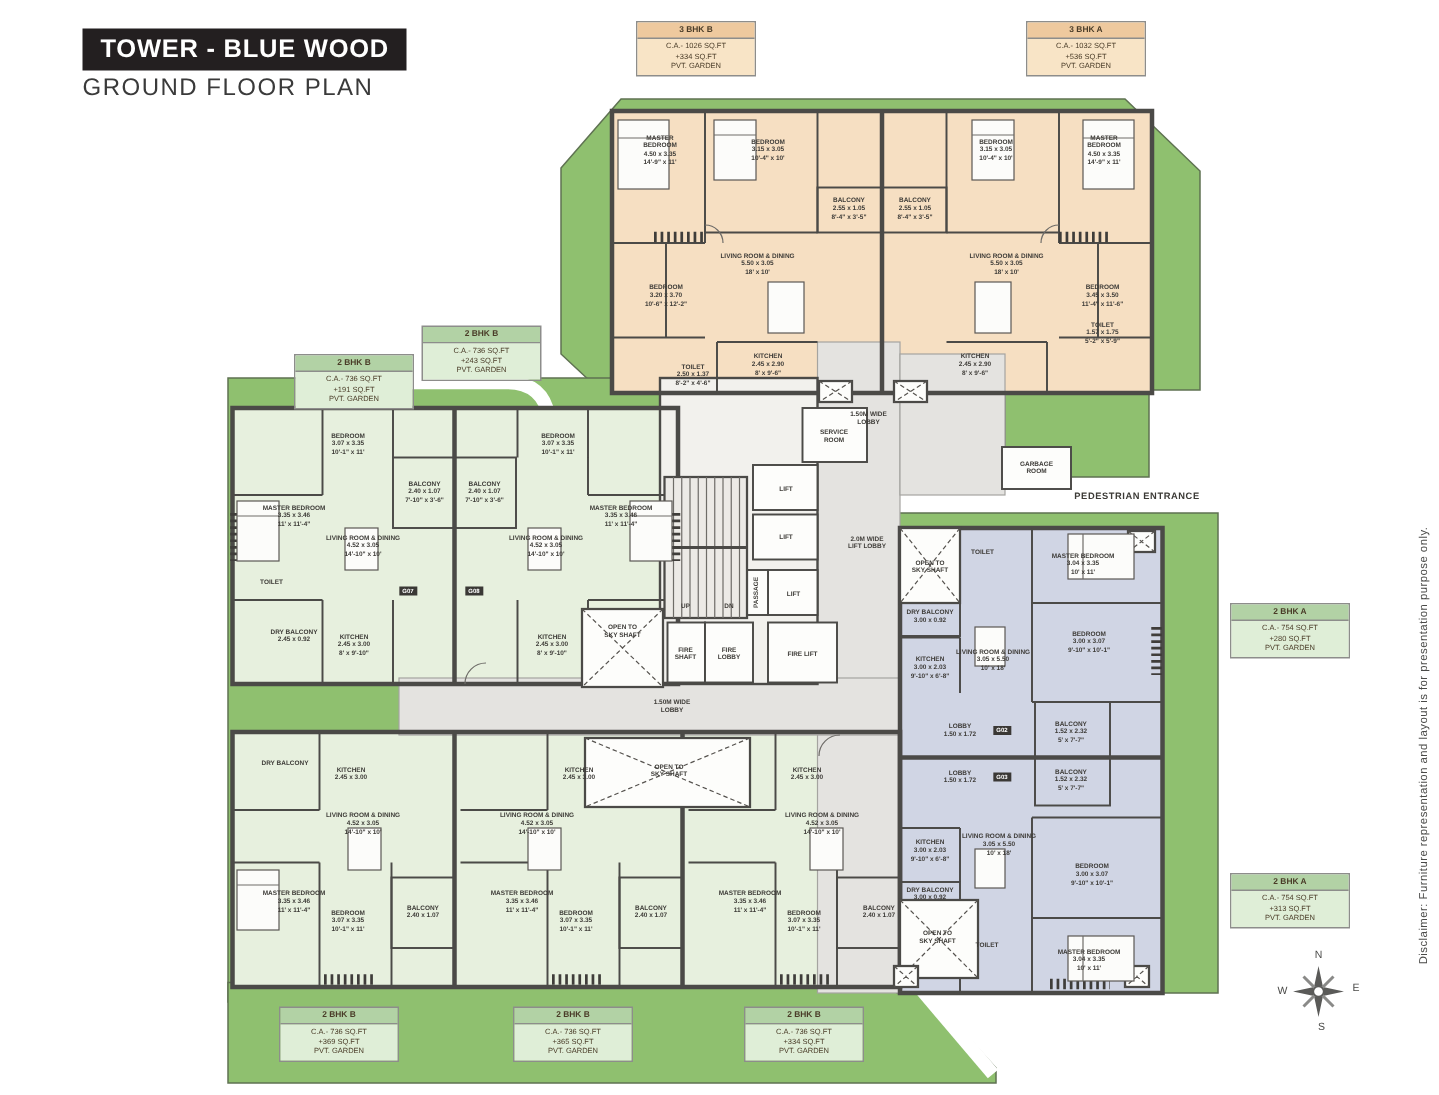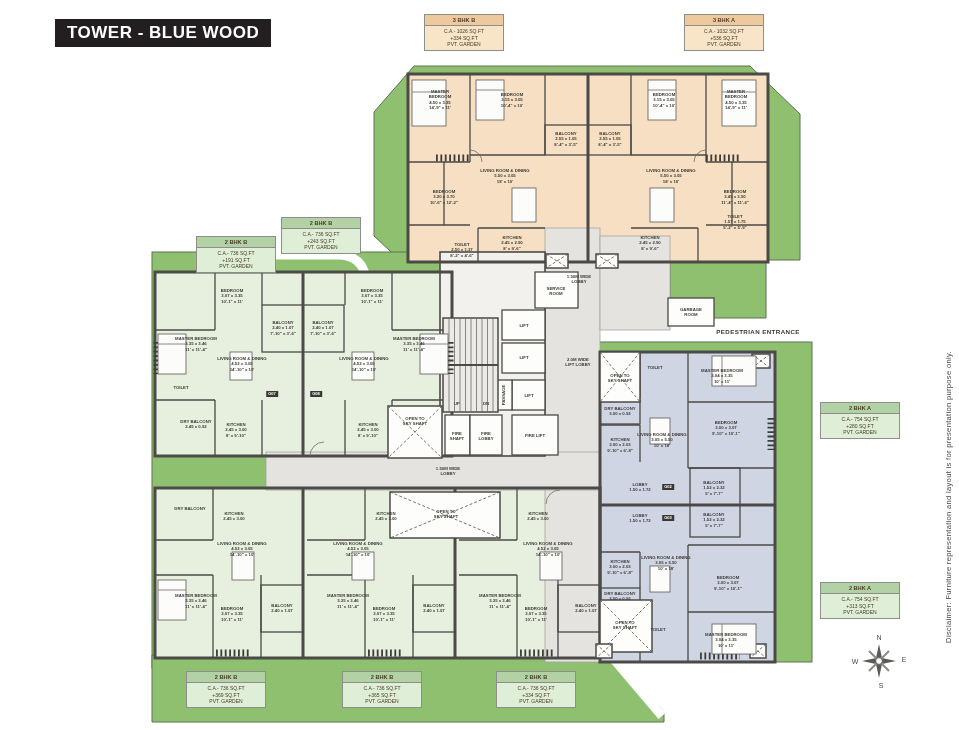--- a/index.html
+++ b/index.html
@@ -188,6 +188,7 @@
   </svg>
 
   <div class="title-box">TOWER - BLUE WOOD</div>
+  <div class="subtitle">GROUND FLOOR PLAN</div>
 
   <div class="ped-label" style="left:758px;top:331px">PEDESTRIAN ENTRANCE</div>
 

